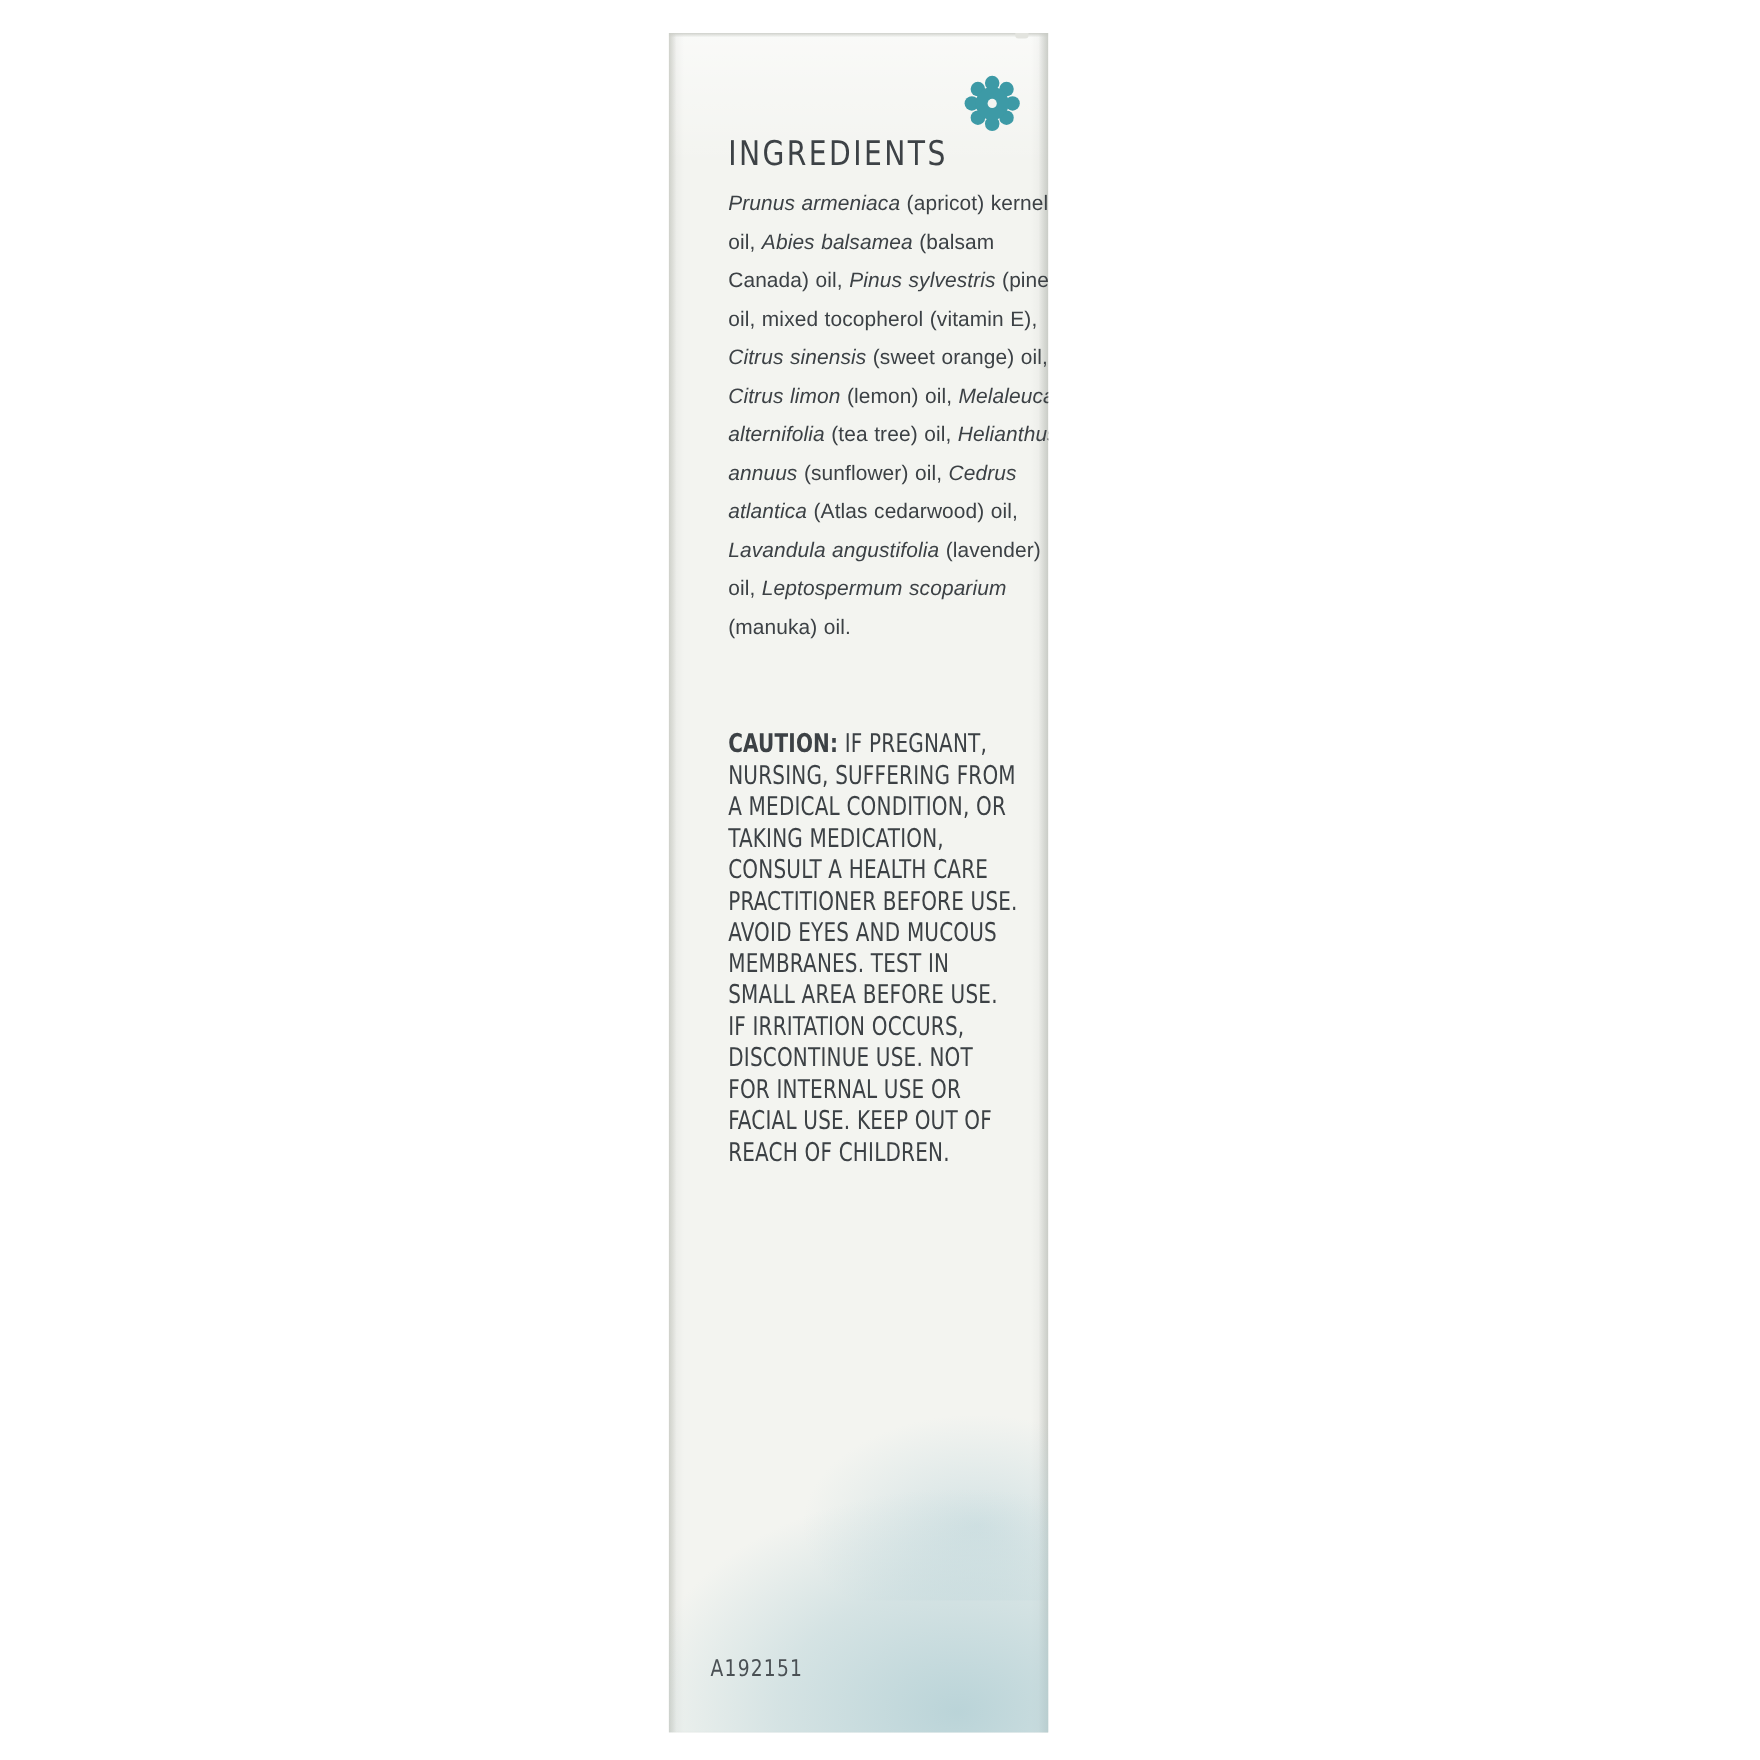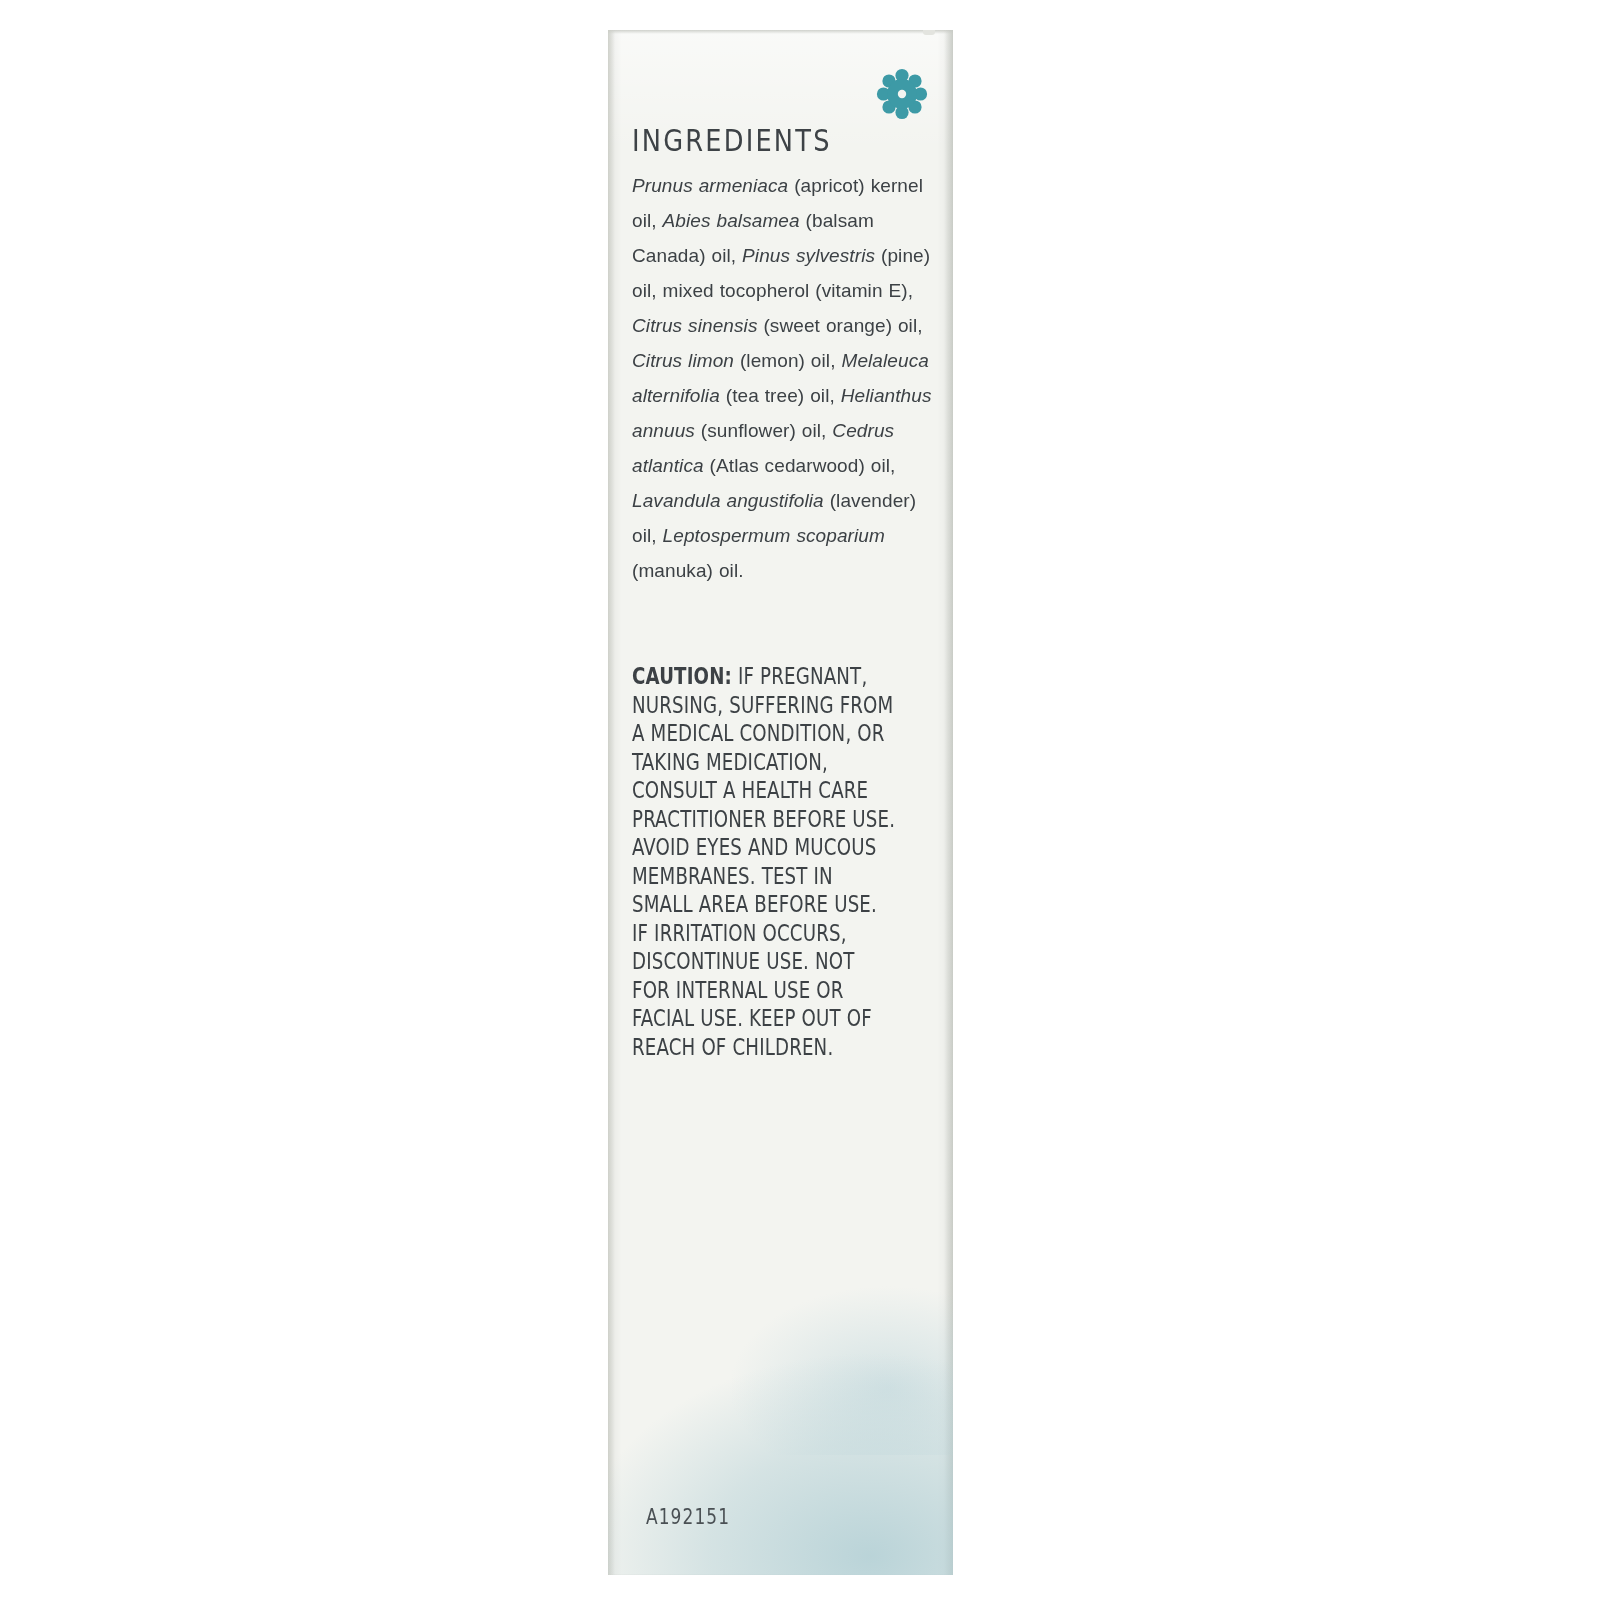--- a/index.html
+++ b/index.html
@@ -66,7 +66,7 @@
 
   .content {
     position: relative;
-    padding: 0 22px 0 24px;
+    padding: 0 22px 0 54px;
     z-index: 2;
   }
 

